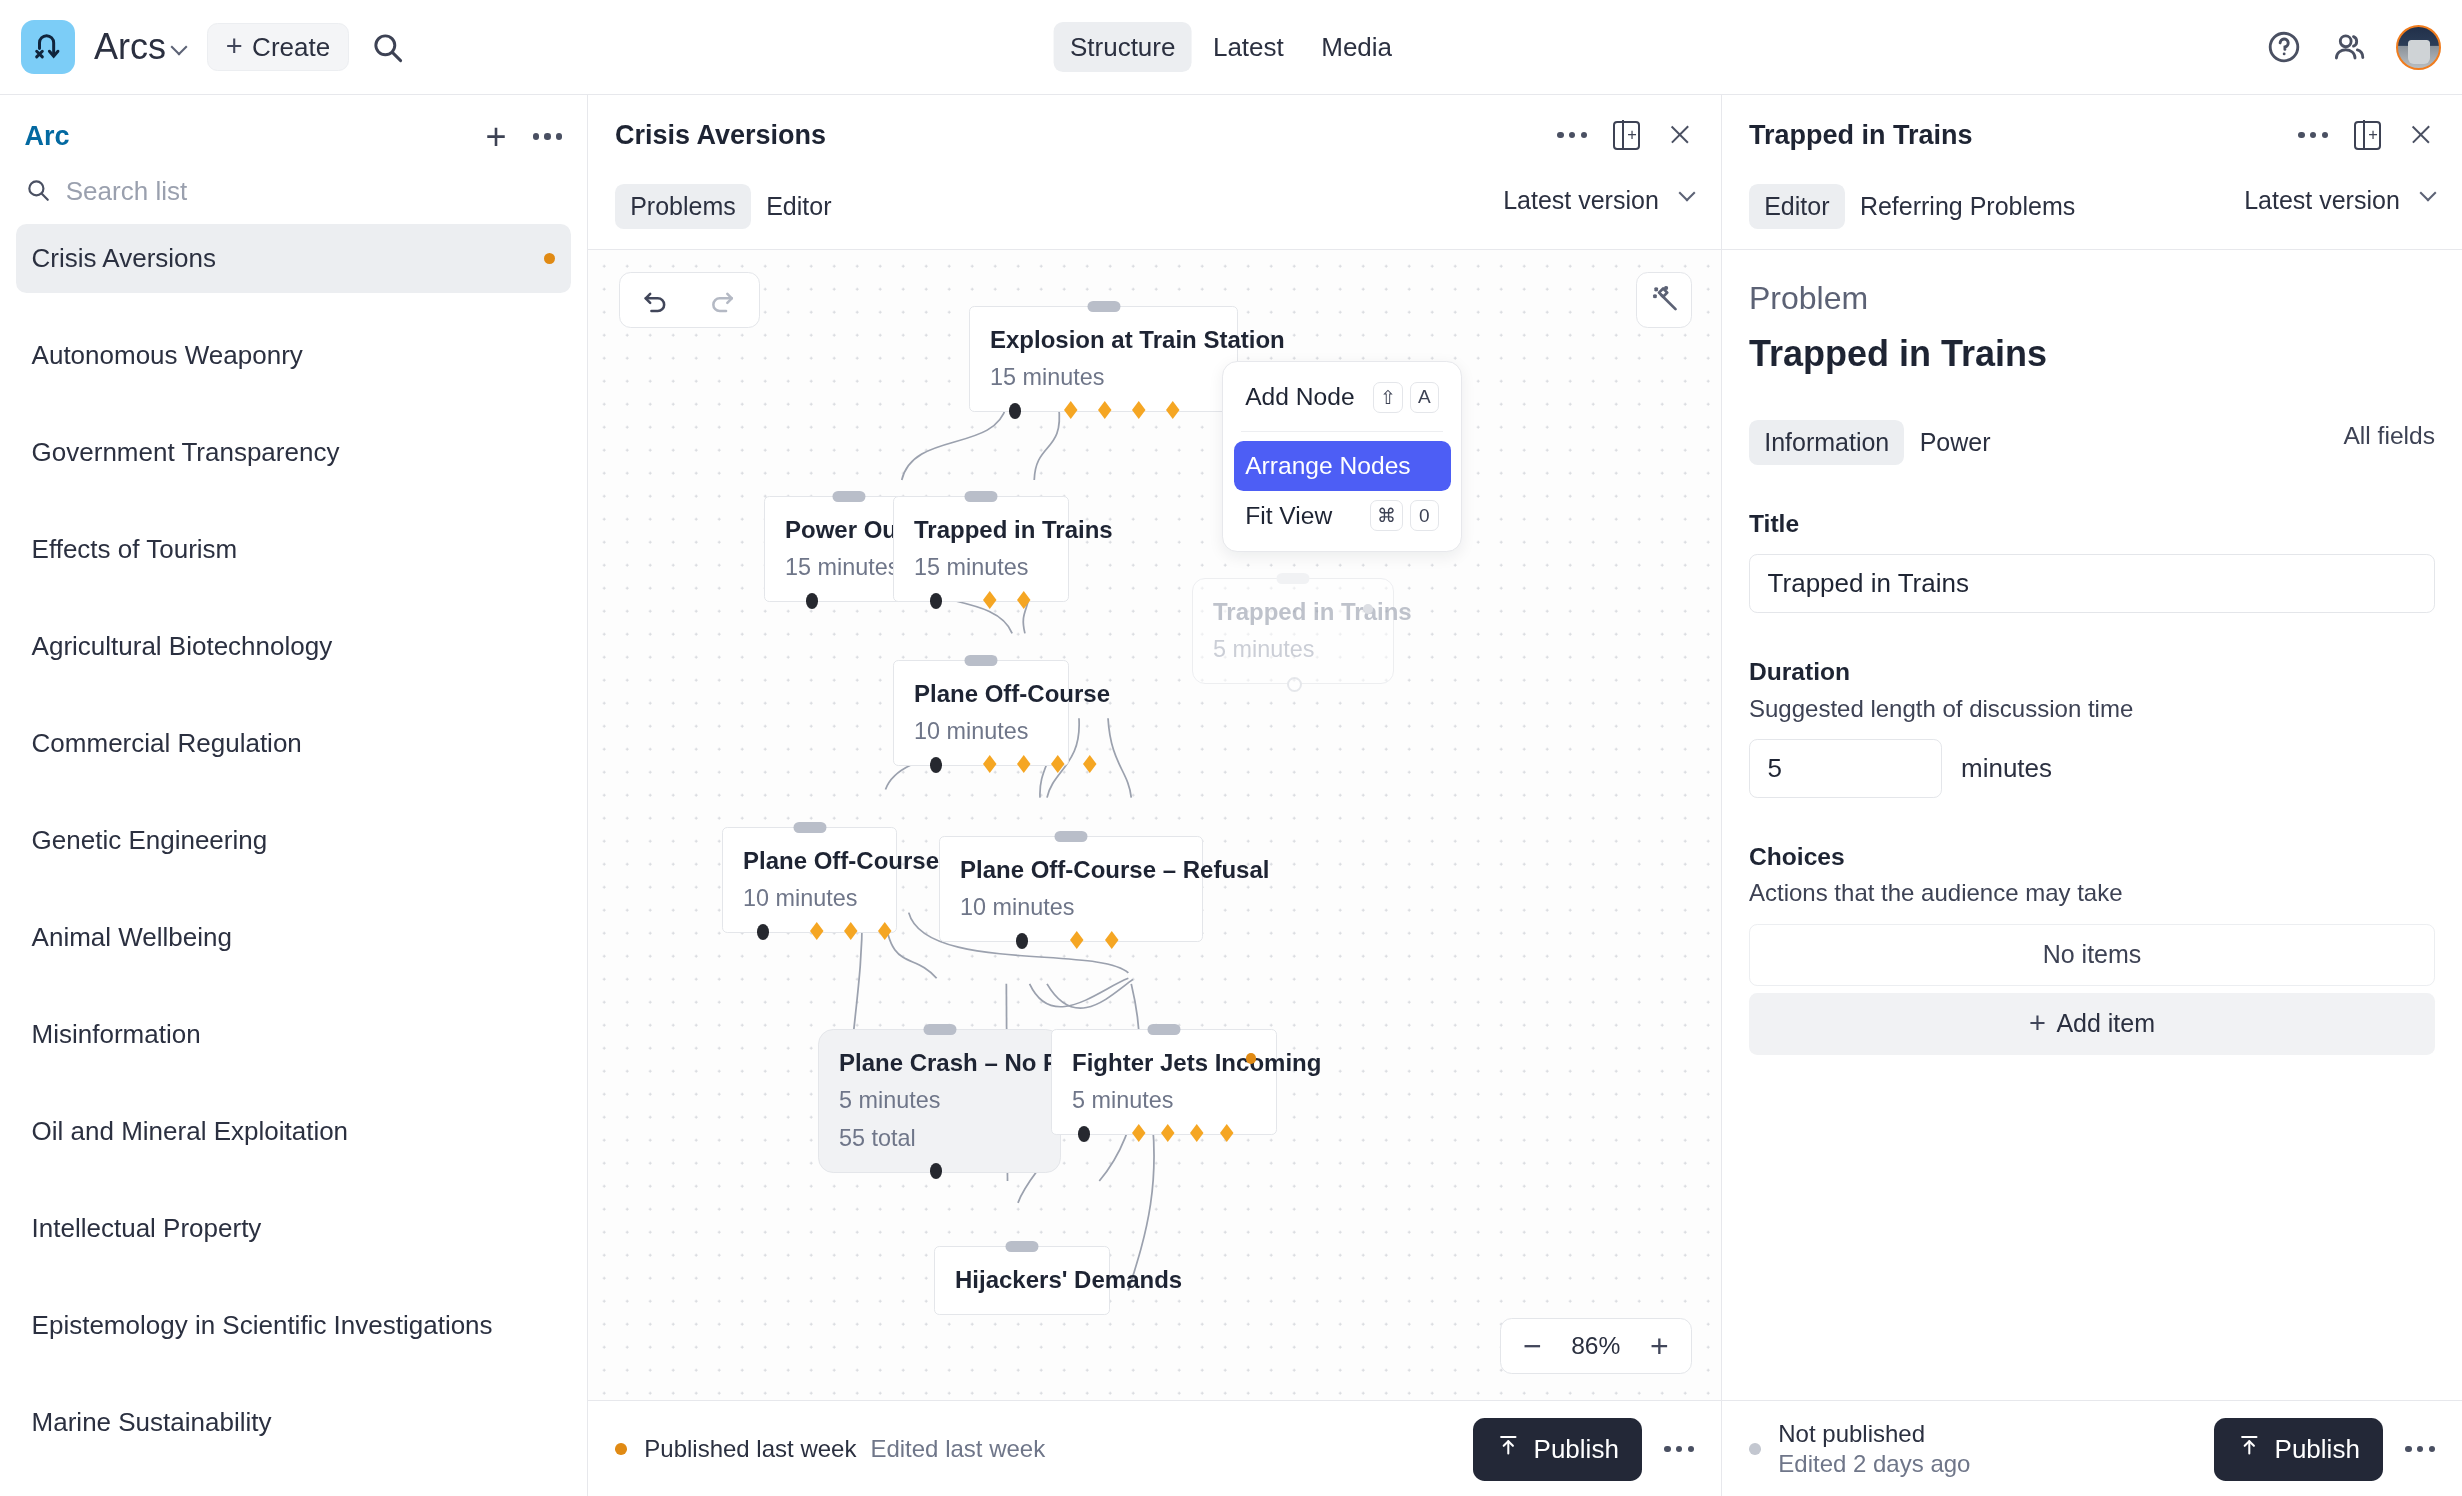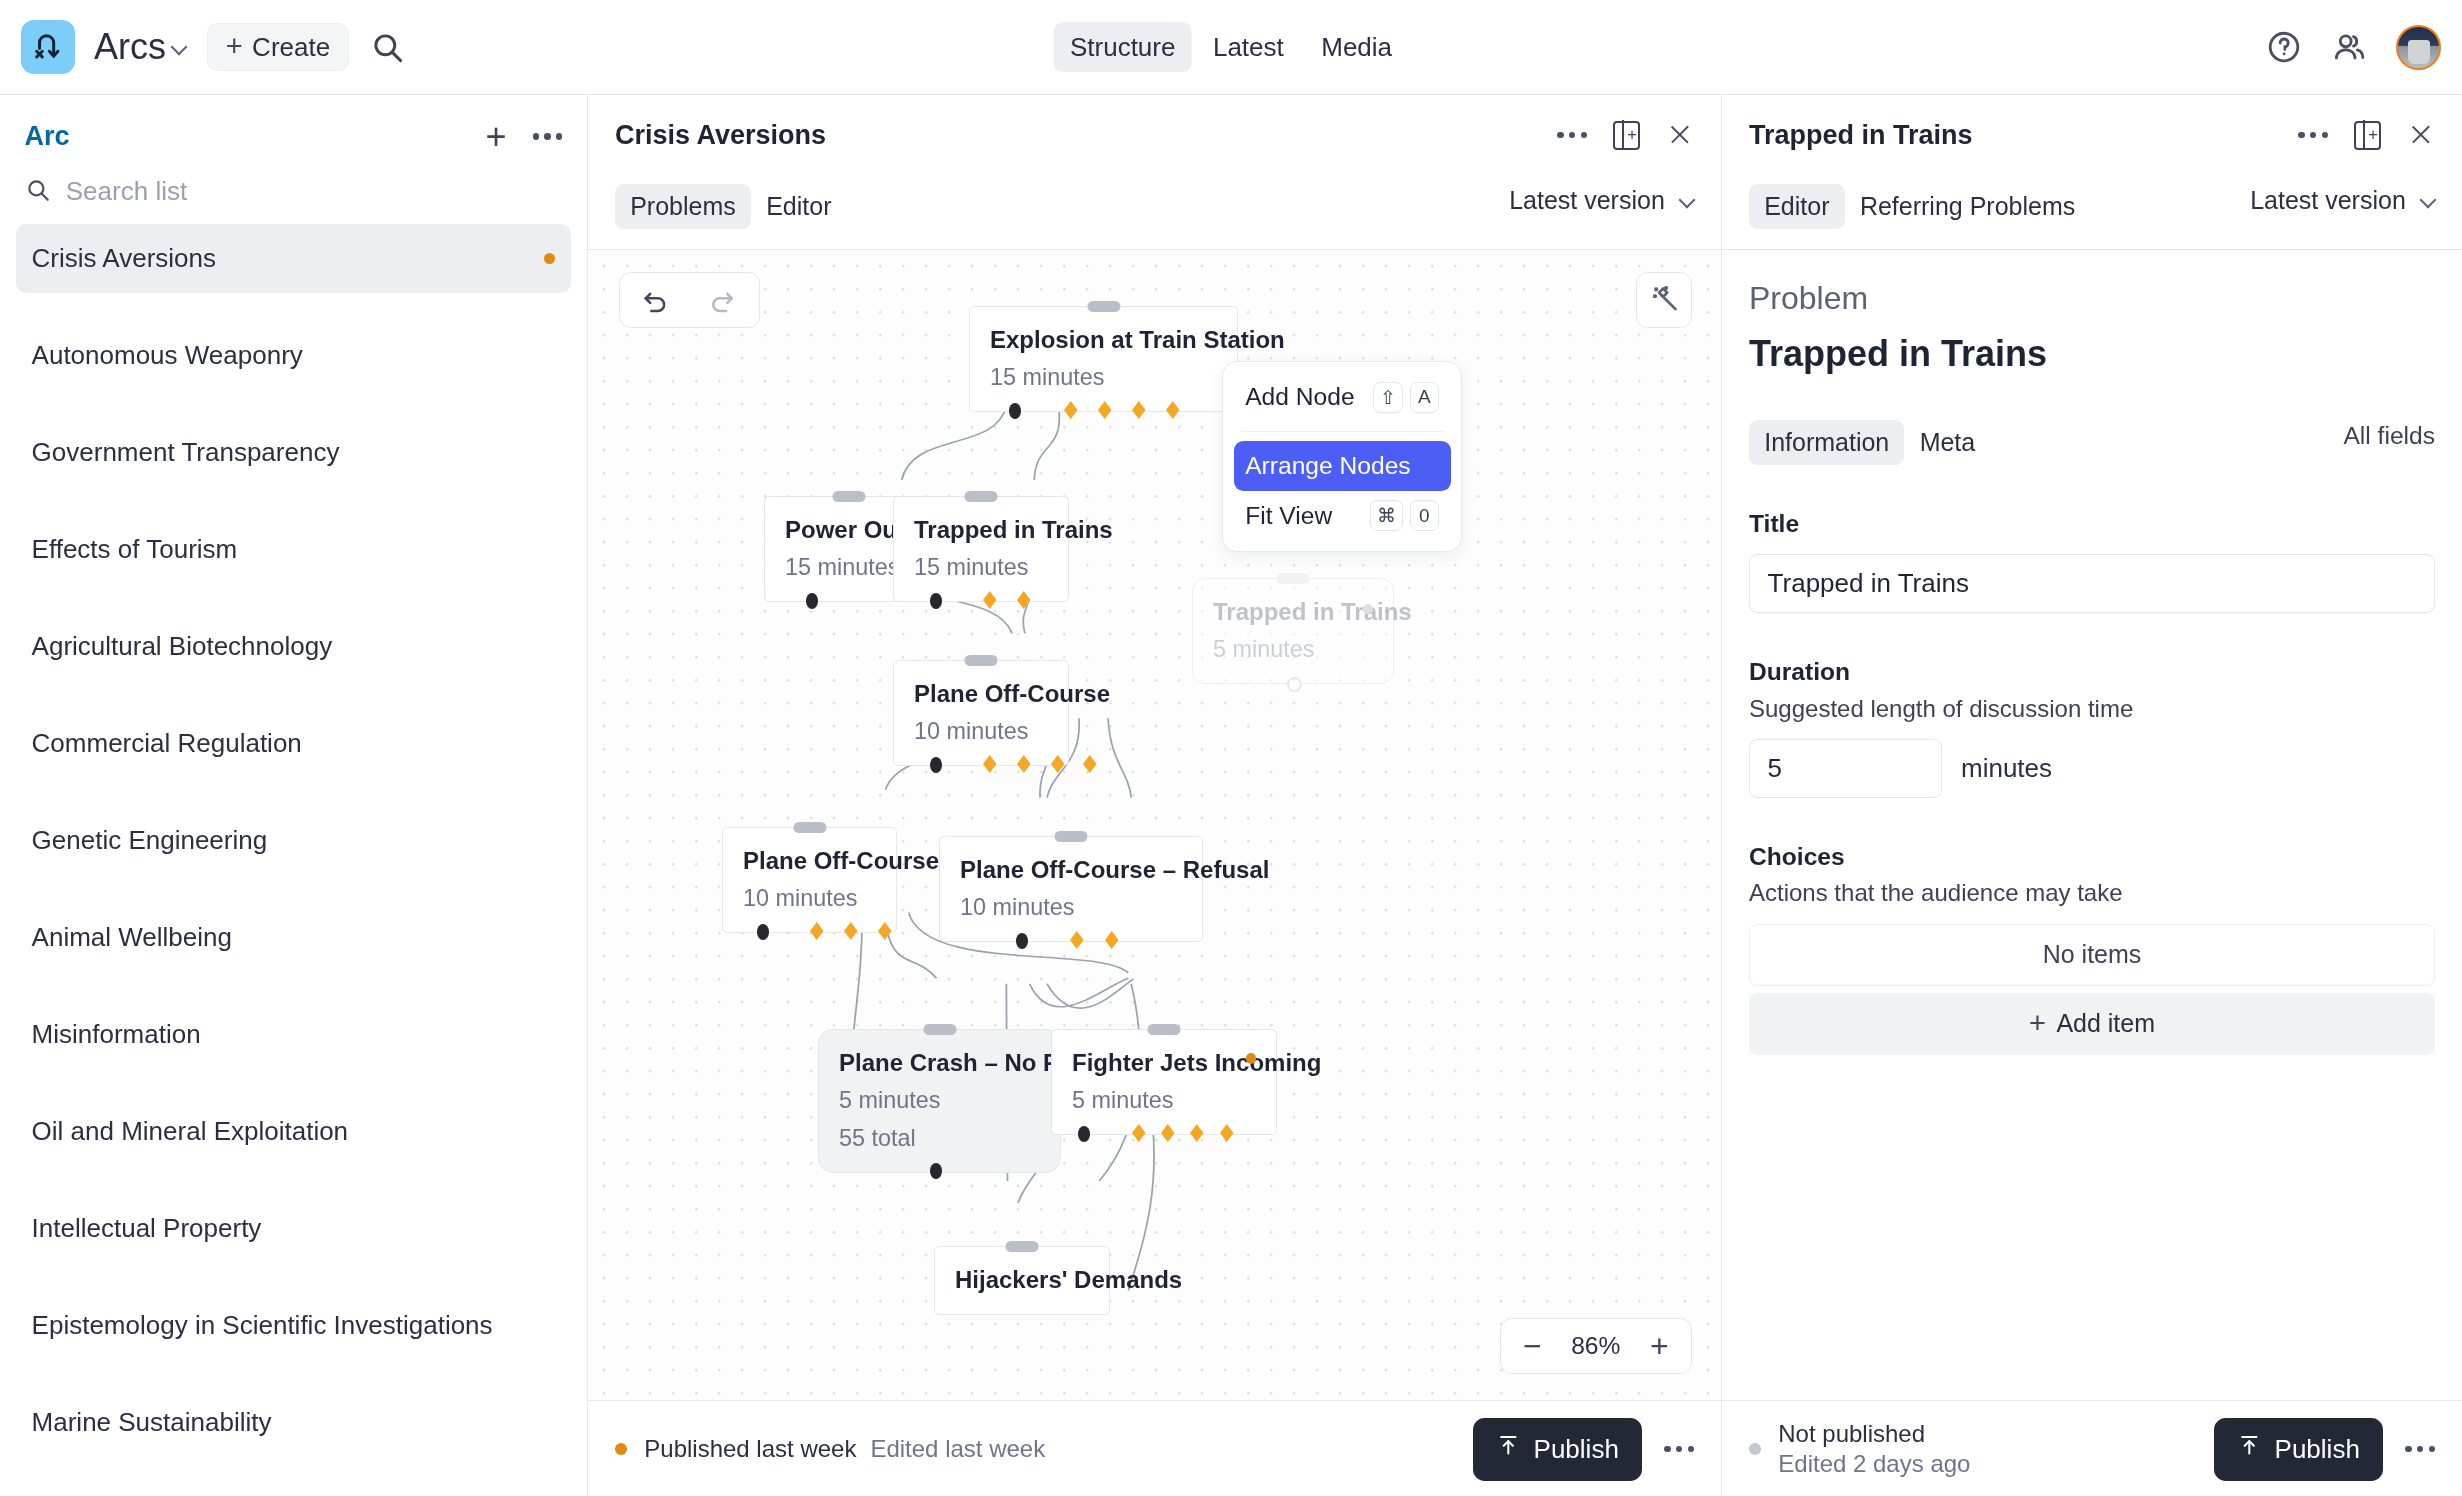--- a/index.html
+++ b/index.html
@@ -145,7 +145,7 @@
   }
   .tab.active { background: #eceef1; }
   .version-sel {
-    margin-left: auto; display: flex; align-items: center; gap: 14px;
+    margin-left: auto; display: flex; gap: 20px;
     font-size: 25px; color: #2b3040; cursor: pointer;
   }
 

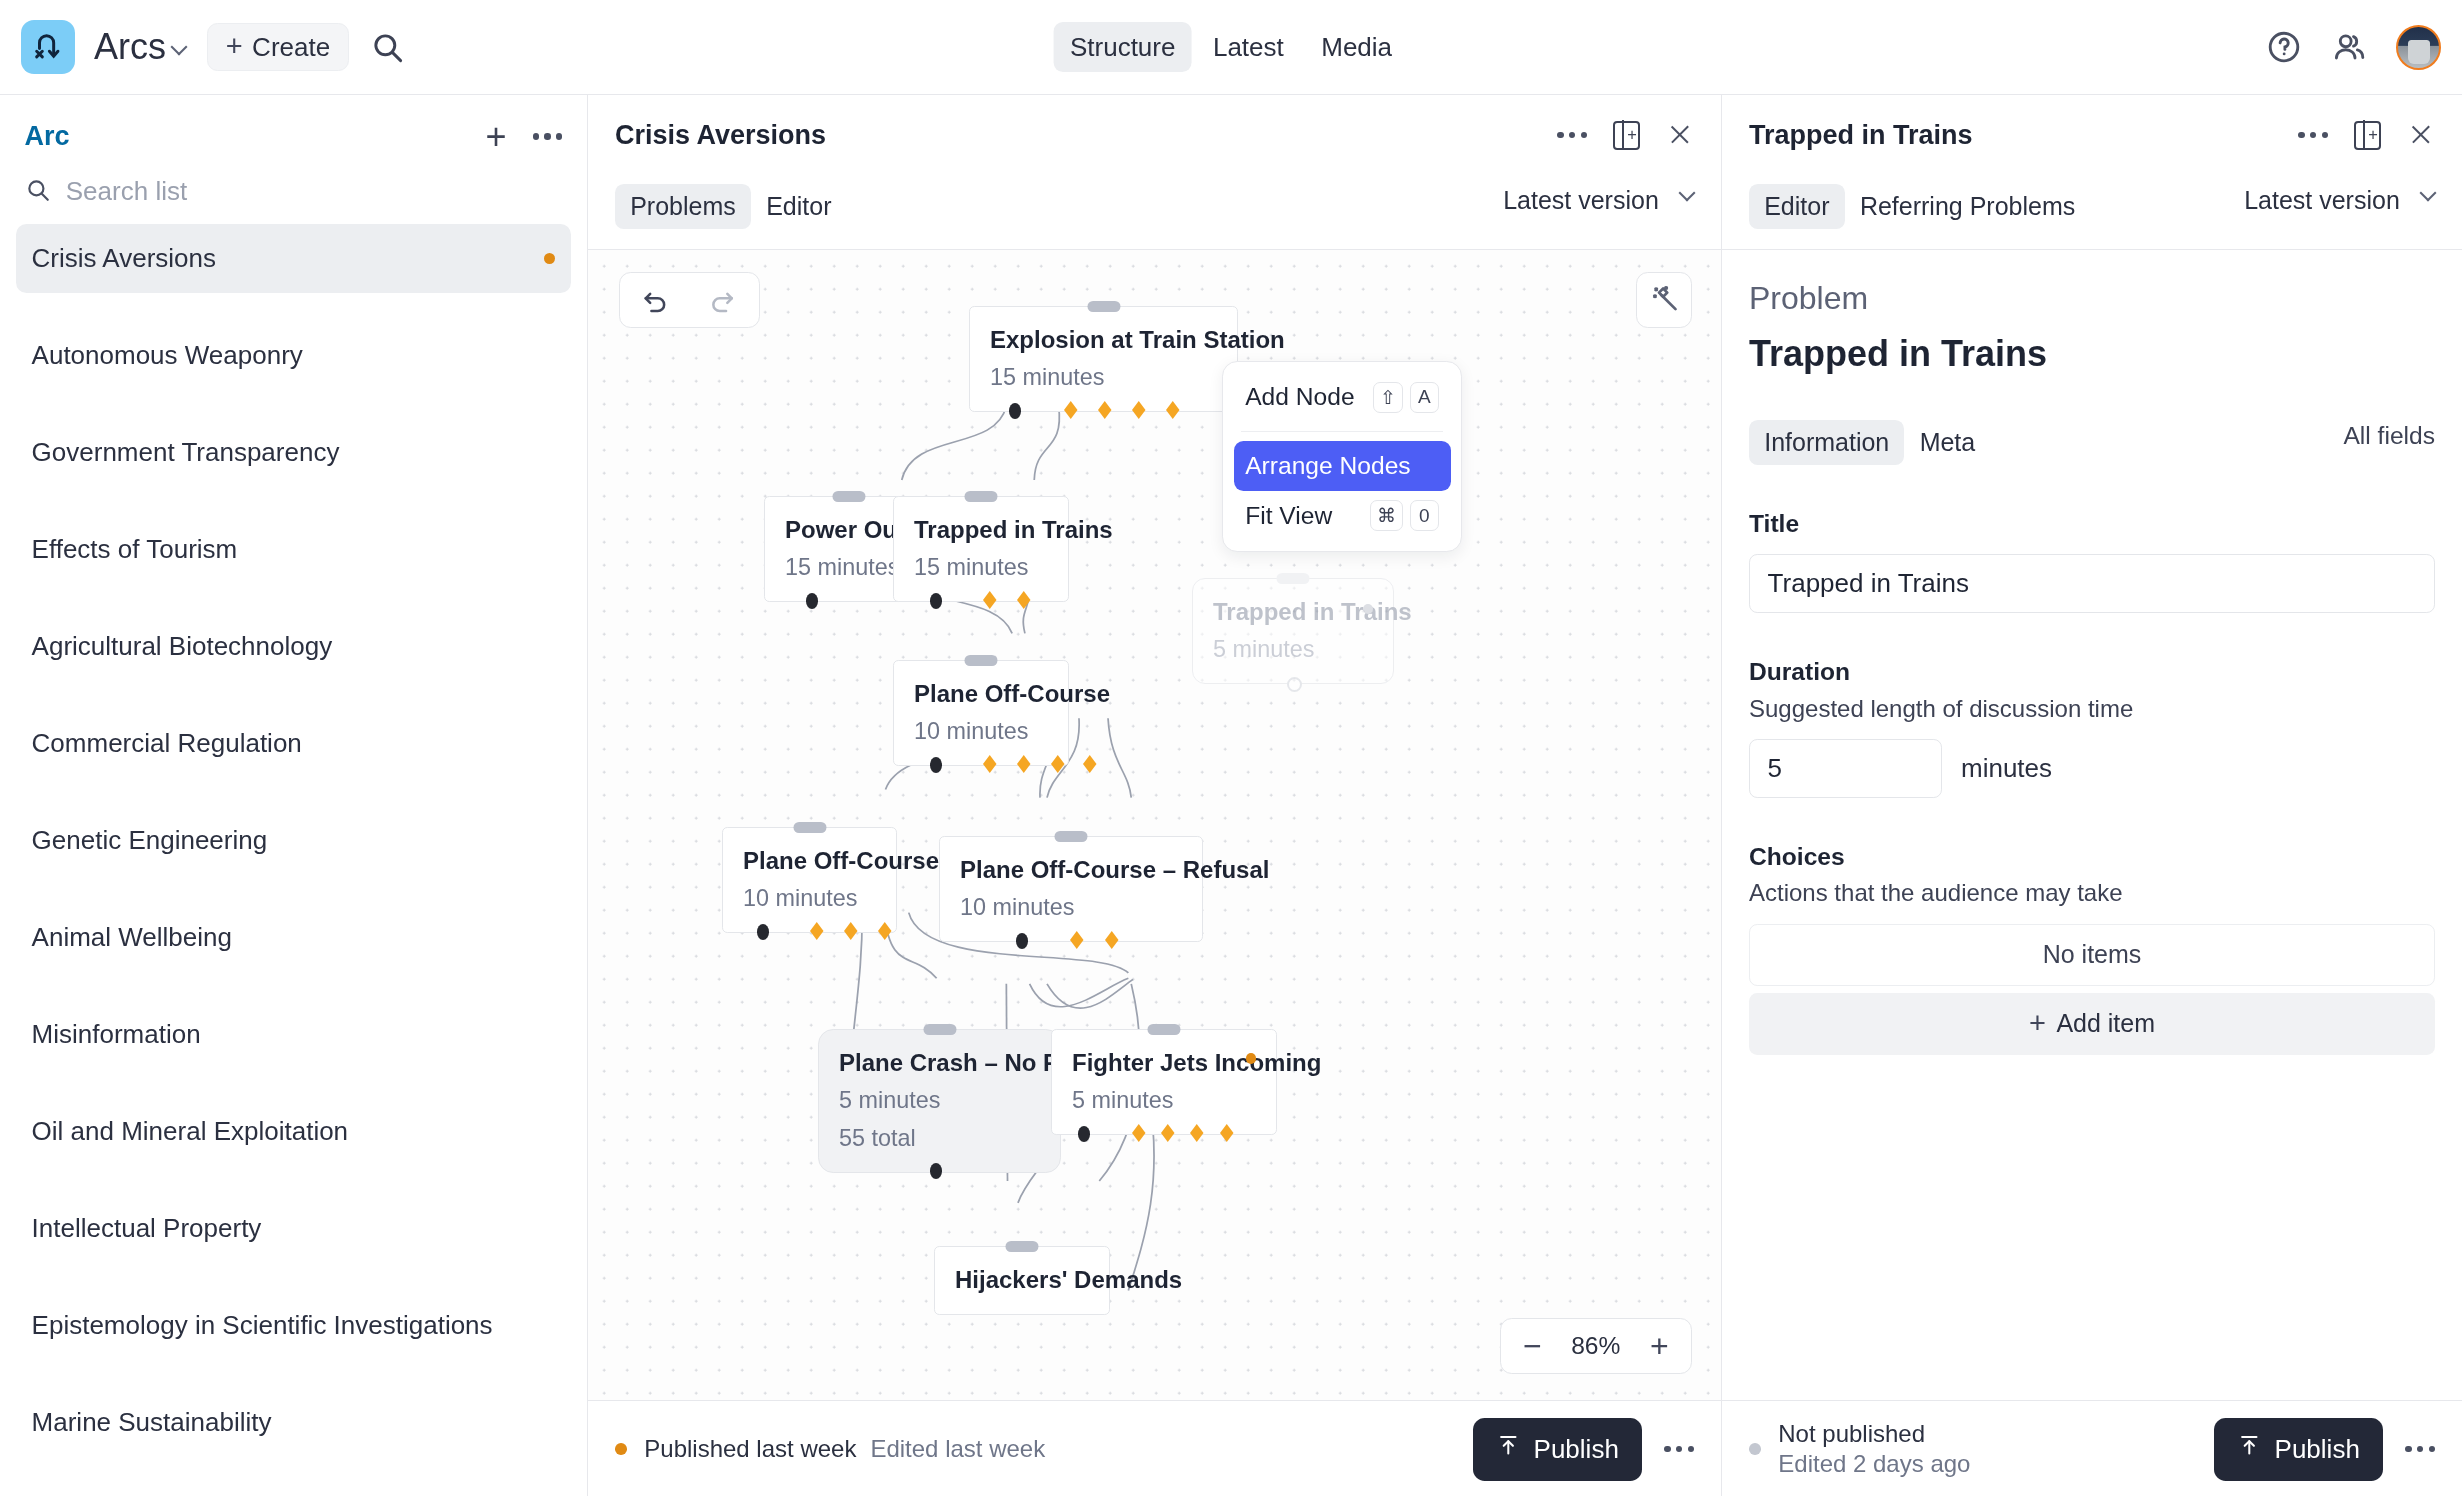--- a/index.html
+++ b/index.html
@@ -663,7 +663,7 @@
 
         <div class="rp-tabs">
           <div class="tab active">Information</div>
-          <div class="tab">Meta</div>
+          <div class="tab">Power</div>
           <div class="rp-allfields">All fields</div>
         </div>
 

